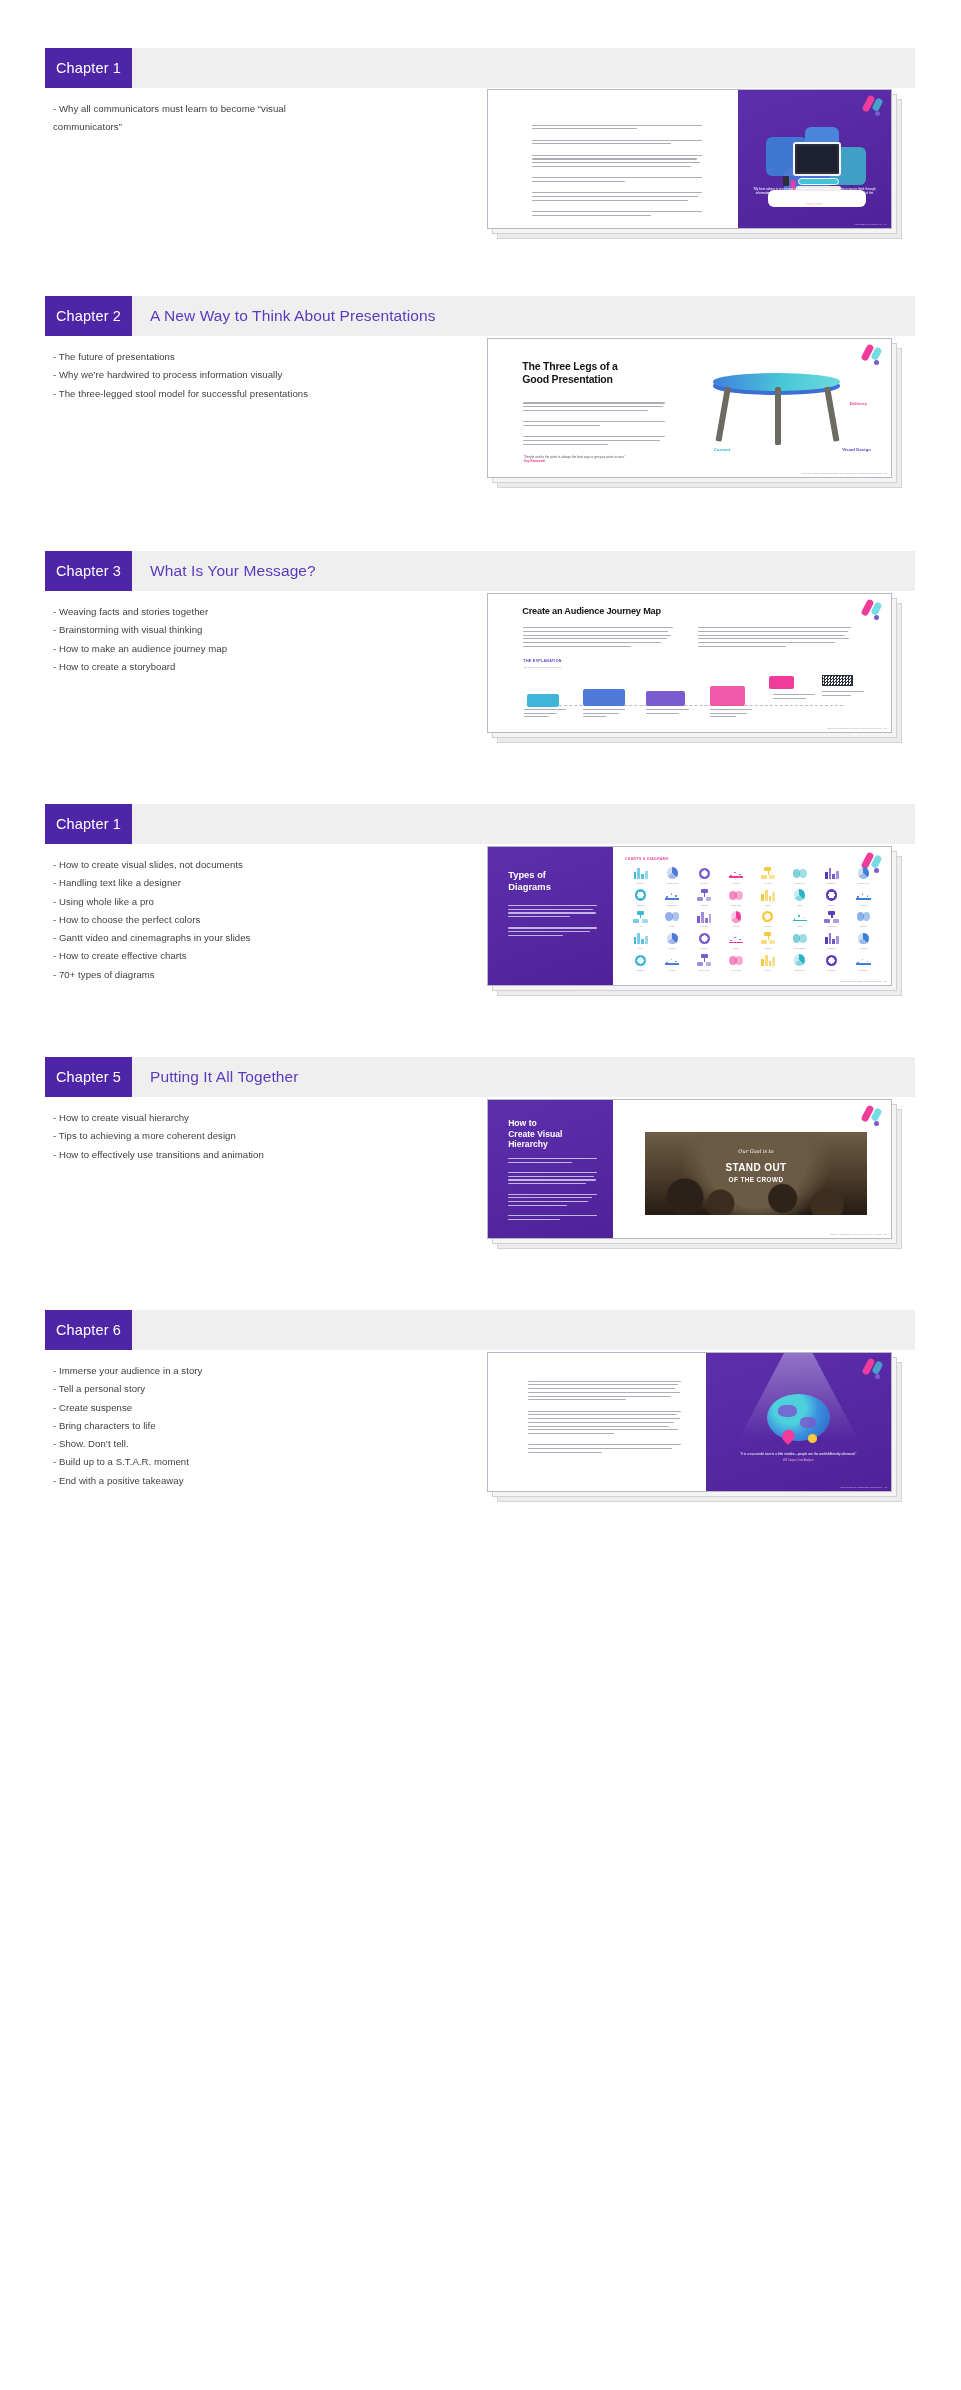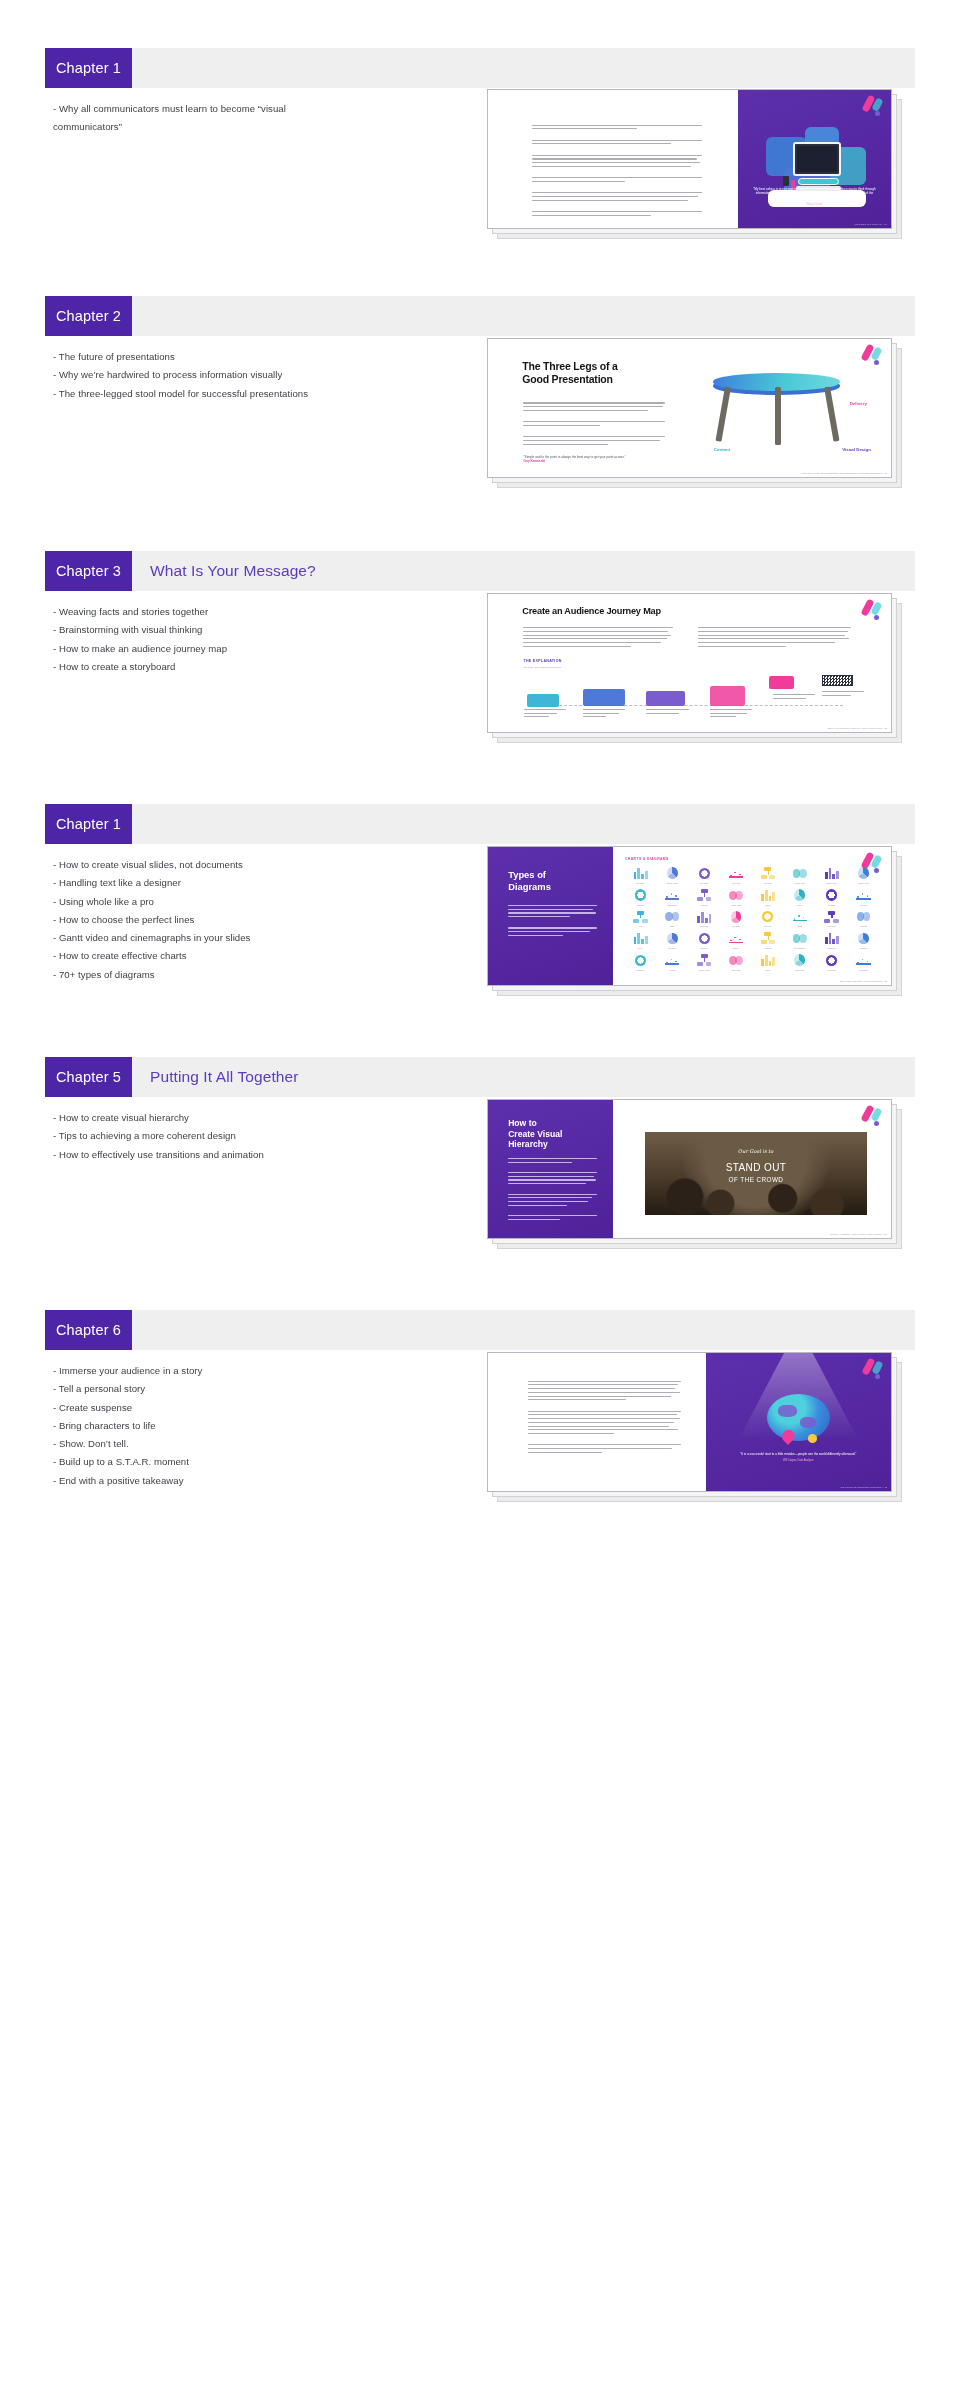--- a/index.html
+++ b/index.html
@@ -207,6 +207,7 @@
   <div class="chapter" style="top:296px;">
     <div class="hdr">
       <div class="hdr-tag">Chapter 2</div>
+      <div class="hdr-title">A New Way to Think About Presentations</div>
     </div>
     <div class="bullets">
       <div class="b">- The future of presentations</div>

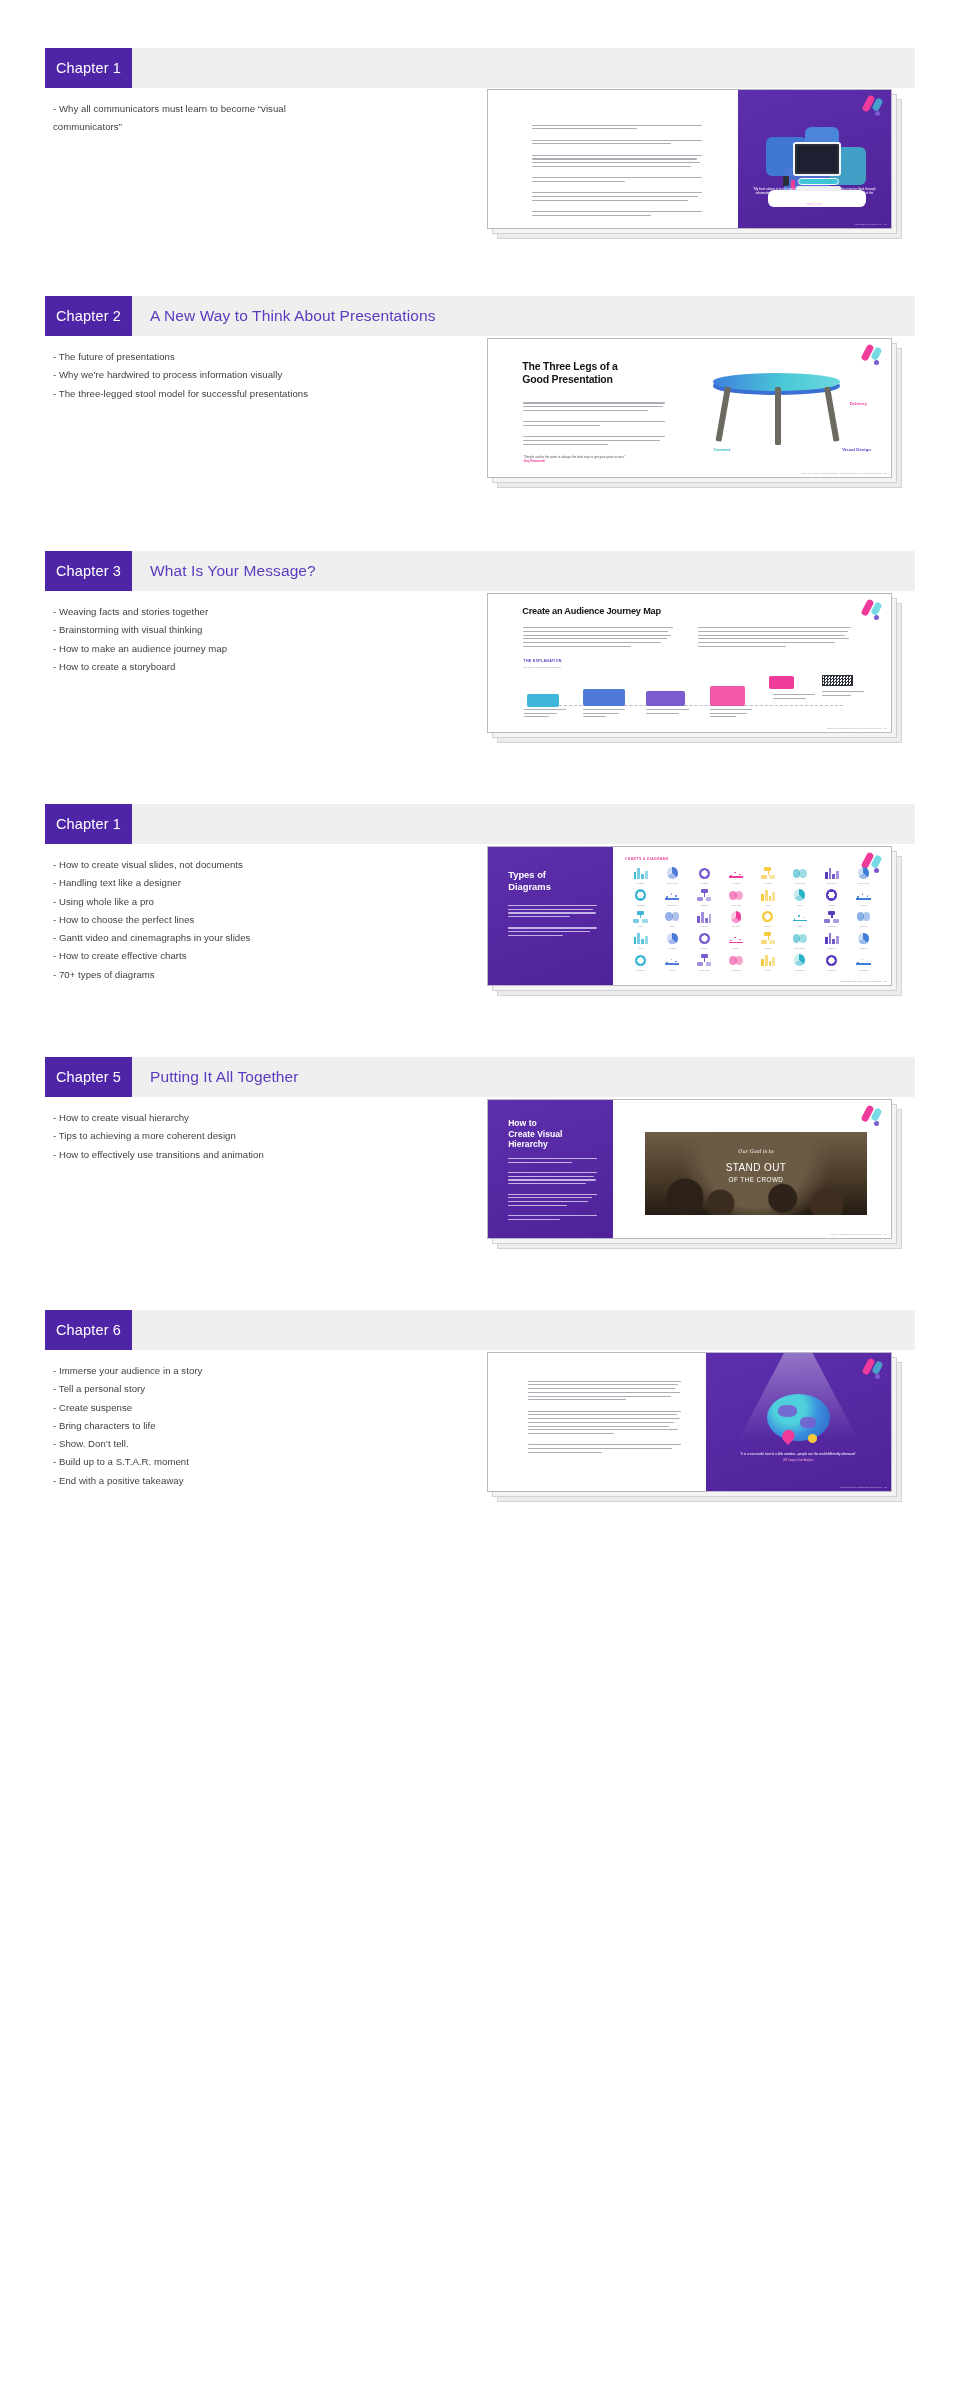--- a/index.html
+++ b/index.html
@@ -348,7 +348,7 @@
       <div class="b">- How to create visual slides, not documents</div>
       <div class="b">- Handling text like a designer</div>
       <div class="b">- Using whole like a pro</div>
-      <div class="b">- How to choose the perfect lines</div>
+      <div class="b">- How to choose the perfect colors</div>
       <div class="b">- Gantt video and cinemagraphs in your slides</div>
       <div class="b">- How to create effective charts</div>
       <div class="b">- 70+ types of diagrams</div>

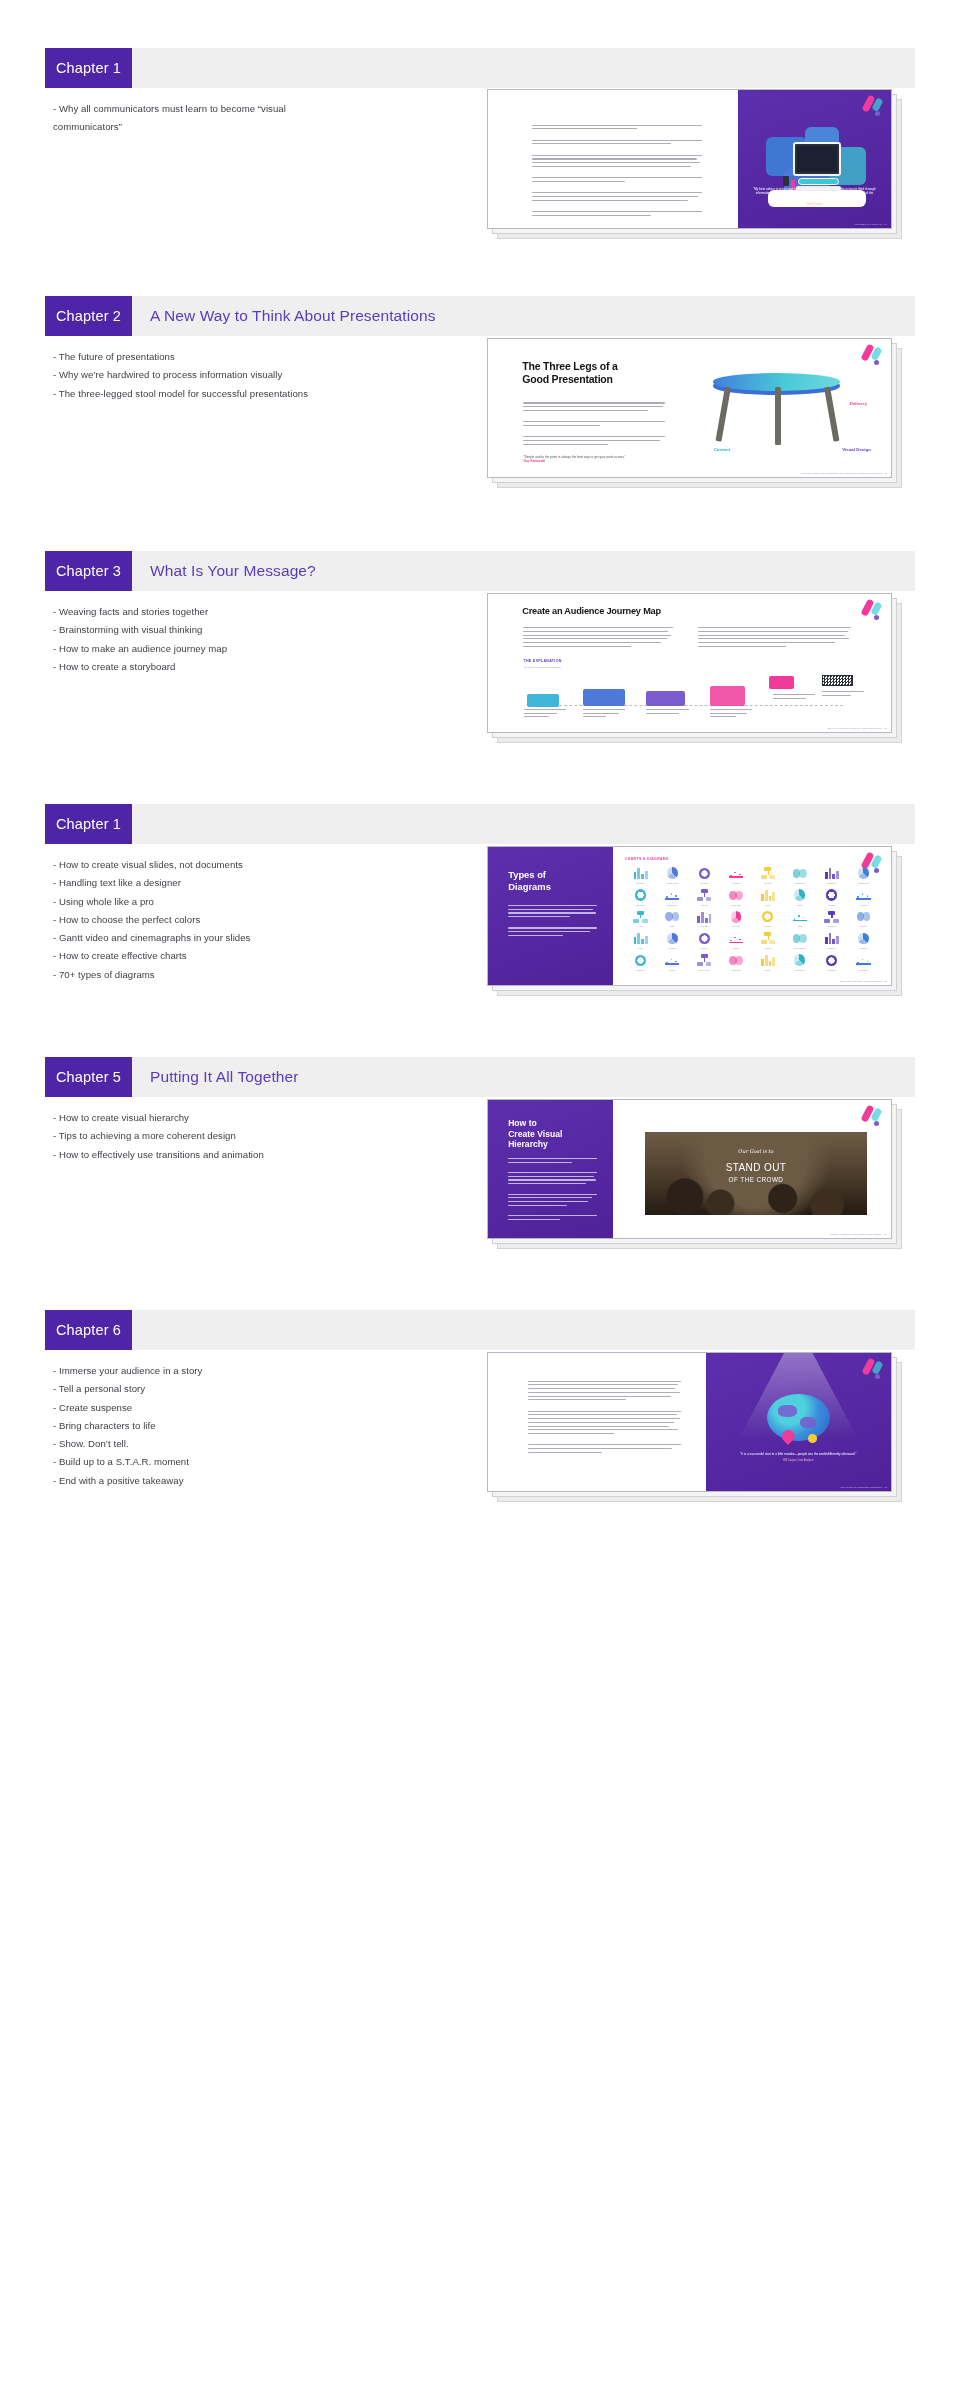--- a/index.html
+++ b/index.html
@@ -119,7 +119,7 @@
   }
   .photo .ptxt{ position:absolute; left:0; right:0; text-align:center; color:#fff; }
   .photo .script{ font-family:"DejaVu Serif", serif; font-style:italic; }
-  .photo .stand{ font-weight:normal; letter-spacing:.4px; }
+  .photo .stand{ font-weight:bold; letter-spacing:.4px; }
 
   
   .beam{

